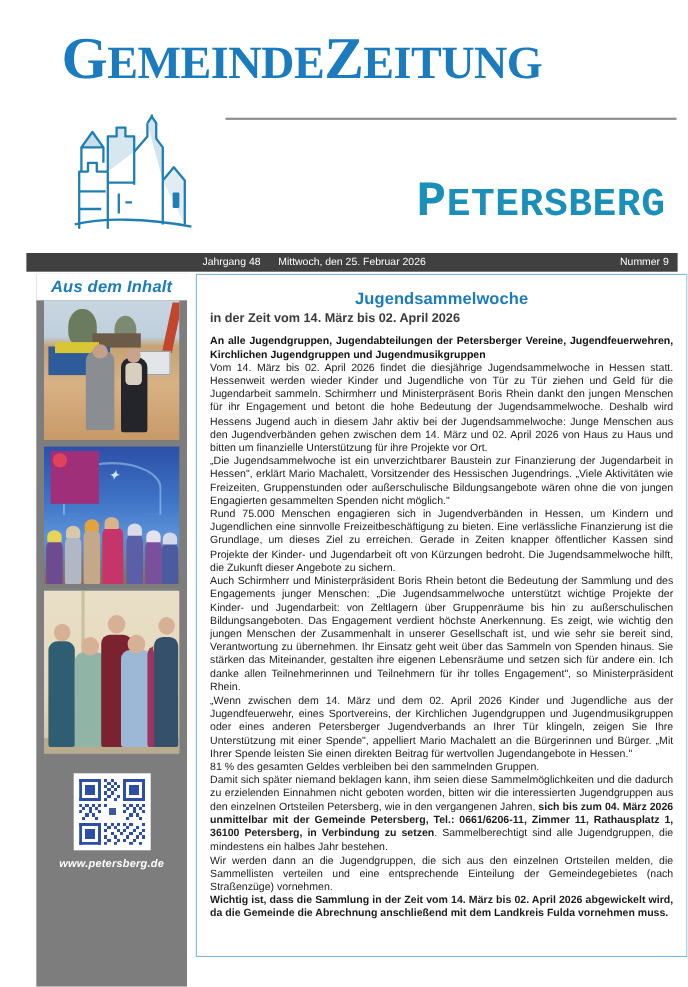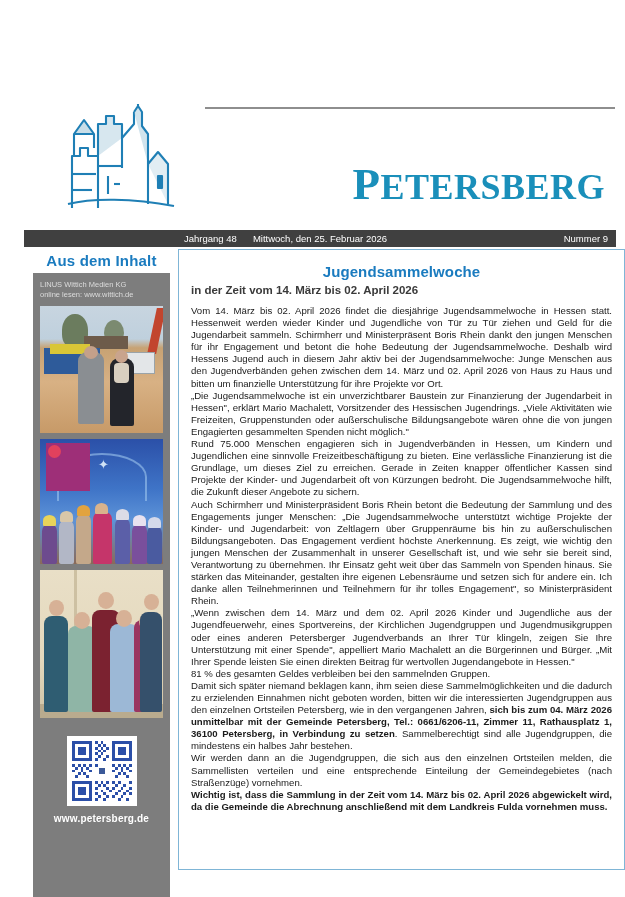--- a/index.html
+++ b/index.html
@@ -251,6 +251,7 @@
 
 <div class="masthead">
 
+  <div class="mast-title"><span>G</span><span class="sc">EMEINDE</span><span>Z</span><span class="sc">EITUNG</span></div>
 
   <div class="mast-rule"></div>
 

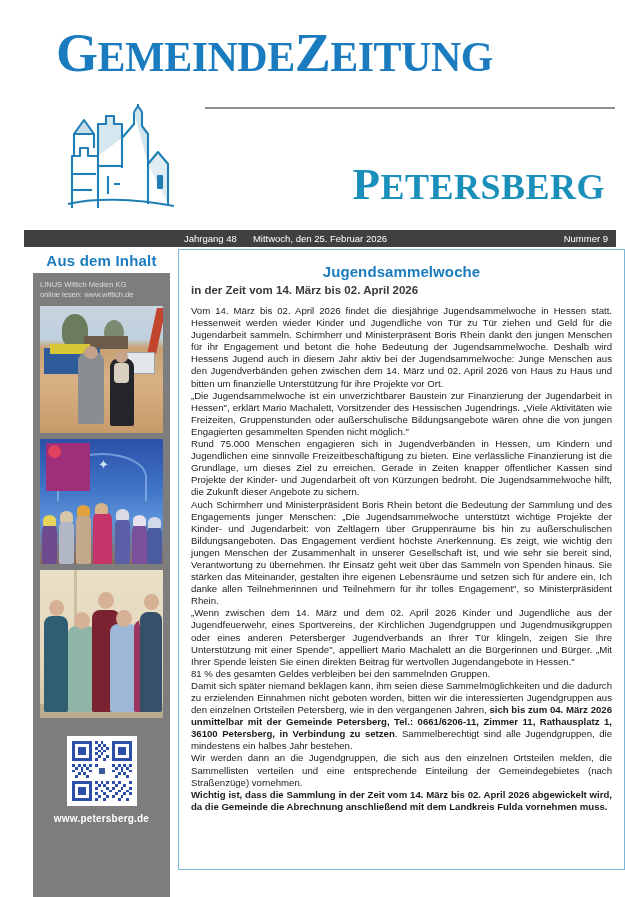--- a/index.html
+++ b/index.html
@@ -62,7 +62,7 @@
     position: absolute;
     right: 20px;
     top: 158px;
-    font-family: Liberation Serif, serif;
+    font-family: Liberation Mono, monospace;
     font-weight: bold;
     color: #1a8fba;
     font-size: 45px;

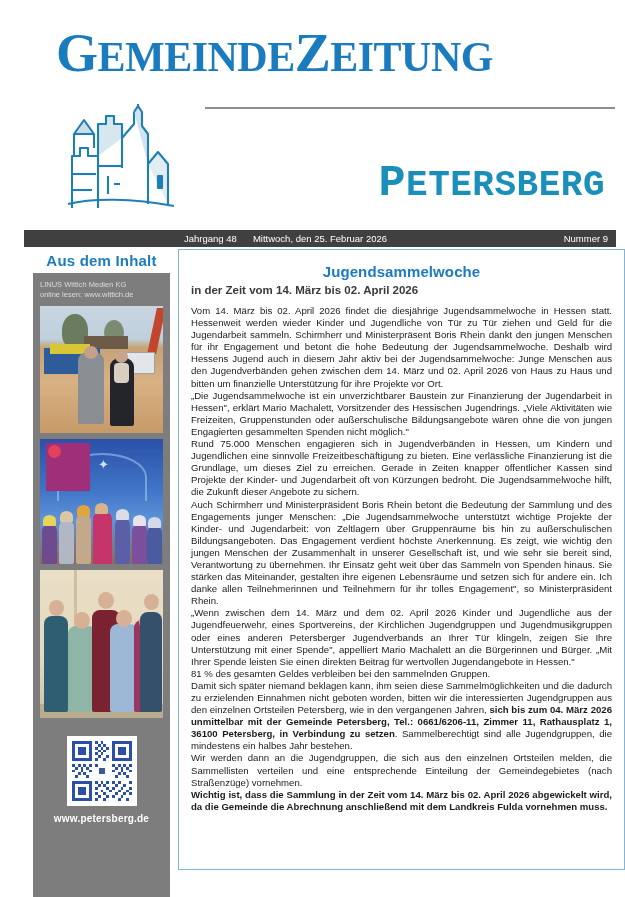--- a/index.html
+++ b/index.html
@@ -117,6 +117,7 @@
     width: 137px;
     height: 648px;
     background: #7d7d7d;
+    font-style: italic;
   }
   .sidebar-head {
     height: 24px;

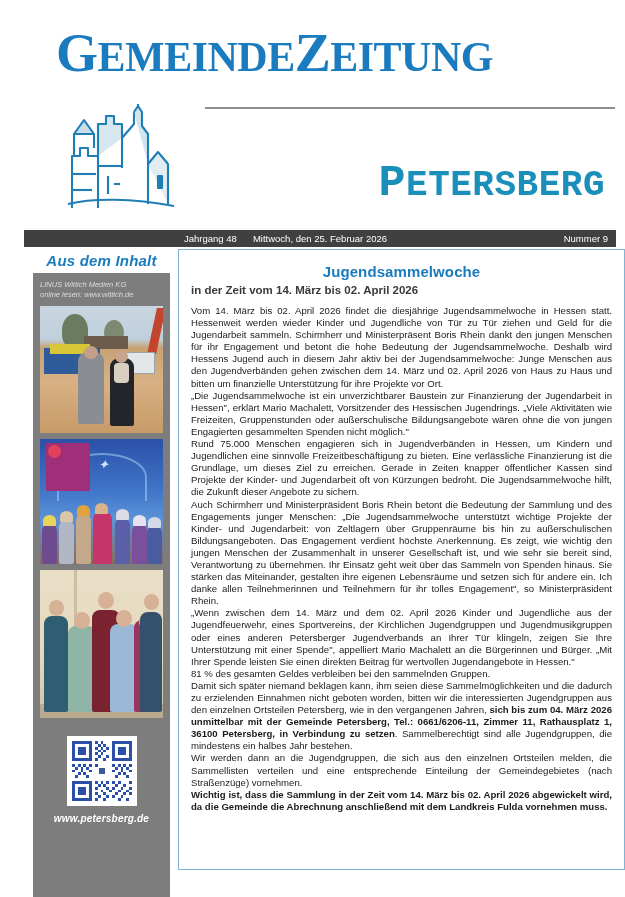--- a/index.html
+++ b/index.html
@@ -294,10 +294,6 @@
 
   <div class="sidebar-head">Aus dem Inhalt</div>
 
-  <div class="sidebar-credit">
-    <div>LINUS Wittich Medien KG</div>
-    <div>online lesen: www.wittich.de</div>
-  </div>
 
   <div class="photo p1">
     <div class="tree"></div>

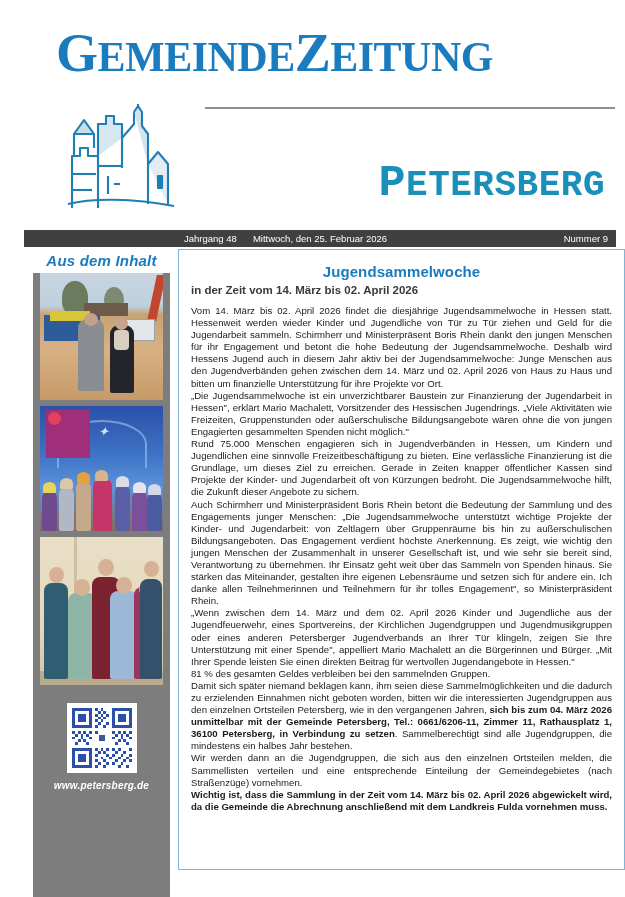--- a/index.html
+++ b/index.html
@@ -458,6 +458,7 @@
 <div class="article">
   <h1 class="art-title">Jugendsammelwoche</h1>
   <div class="art-subtitle">in der Zeit vom 14. März bis 02. April 2026</div>
+  <p class="art-lead">An alle Jugendgruppen, Jugendabteilungen der Petersberger Vereine, Jugendfeuerwehren, Kirchlichen Jugendgruppen und Jugendmusikgruppen</p>
   <p class="art-p">Vom 14. März bis 02. April 2026 findet die diesjährige Jugendsammelwoche in Hessen statt. Hessenweit werden wieder Kinder und Jugendliche von Tür zu Tür ziehen und Geld für die Jugendarbeit sammeln. Schirmherr und Ministerpräsent Boris Rhein dankt den jungen Menschen für ihr Engagement und betont die hohe Bedeutung der Jugendsammelwoche. Deshalb wird Hessens Jugend auch in diesem Jahr aktiv bei der Jugendsammelwoche: Junge Menschen aus den Jugendverbänden gehen zwischen dem 14. März und 02. April 2026 von Haus zu Haus und bitten um finanzielle Unterstützung für ihre Projekte vor Ort.</p>
   <p class="art-p">„Die Jugendsammelwoche ist ein unverzichtbarer Baustein zur Finanzierung der Jugendarbeit in Hessen", erklärt Mario Machalett, Vorsitzender des Hessischen Jugendrings. „Viele Aktivitäten wie Freizeiten, Gruppenstunden oder außerschulische Bildungsangebote wären ohne die von jungen Engagierten gesammelten Spenden nicht möglich."</p>
   <p class="art-p">Rund 75.000 Menschen engagieren sich in Jugendverbänden in Hessen, um Kindern und Jugendlichen eine sinnvolle Freizeitbeschäftigung zu bieten. Eine verlässliche Finanzierung ist die Grundlage, um dieses Ziel zu erreichen. Gerade in Zeiten knapper öffentlicher Kassen sind Projekte der Kinder- und Jugendarbeit oft von Kürzungen bedroht. Die Jugendsammelwoche hilft, die Zukunft dieser Angebote zu sichern.</p>

